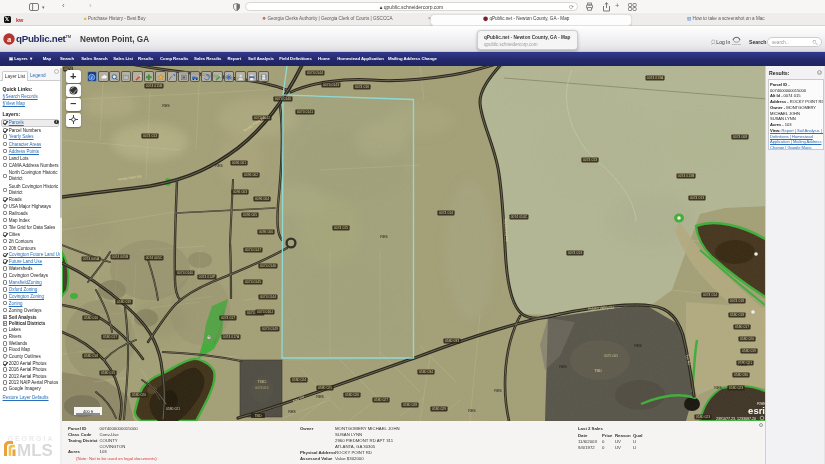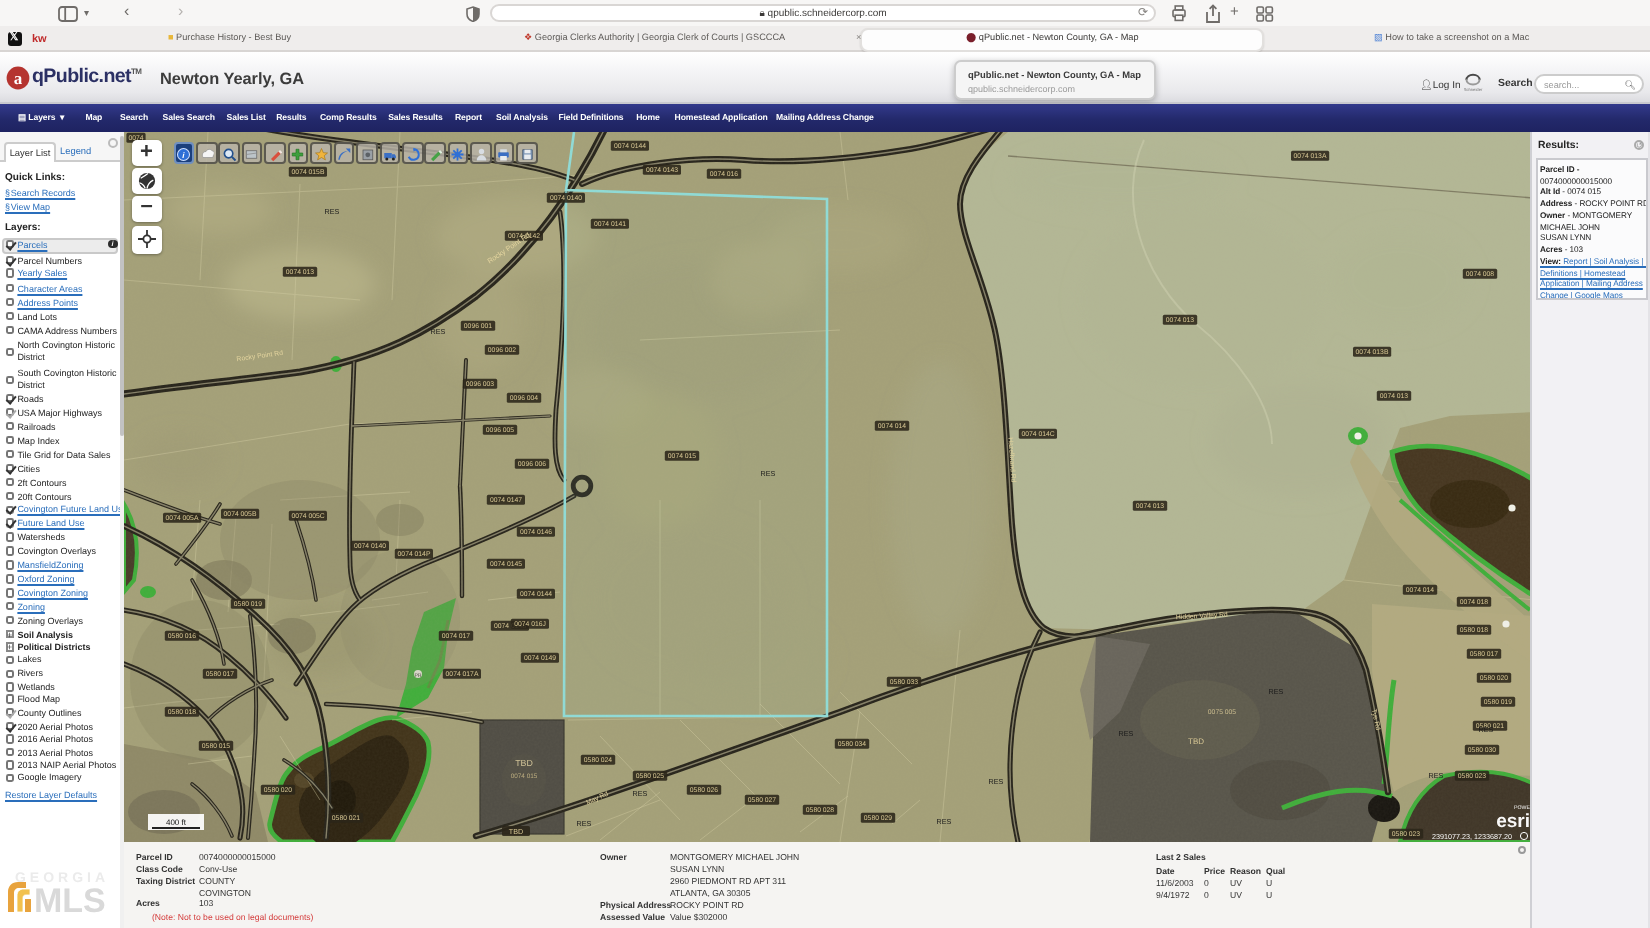--- a/index.html
+++ b/index.html
@@ -86,7 +86,7 @@
       <text x="6" y="8.8" font-size="8.5" fill="#fff" text-anchor="middle" font-weight="bold" font-family="Liberation Serif,serif">a</text>
     </svg>
  <div class="abs" style="left:16px;top:6.5px;font-size:9.8px;font-weight:bold;color:#2b3064;letter-spacing:-0.3px">qPublic.net<span style="font-size:4px;vertical-align:4px;color:#555">TM</span></div>
- <div class="abs" style="left:80px;top:8.5px;font-size:8.2px;font-weight:bold;color:#3c3c3c">Newton Yearly, GA</div>
+ <div class="abs" style="left:80px;top:8.5px;font-size:8.2px;font-weight:bold;color:#3c3c3c">Newton Point, GA</div>
  <div class="abs" style="left:710px;top:13px;font-size:5px;color:#333">👤︎Log In</div>
  <svg class="abs" style="left:731px;top:10px" width="11" height="10" viewBox="0 0 11 10">
       <path d="M2.2 4 C2.2 2.4 3.6 1.4 5.5 1.4 C7.4 1.4 8.8 2.4 8.8 4" fill="none" stroke="#4a4a4a" stroke-width="1"></path>

